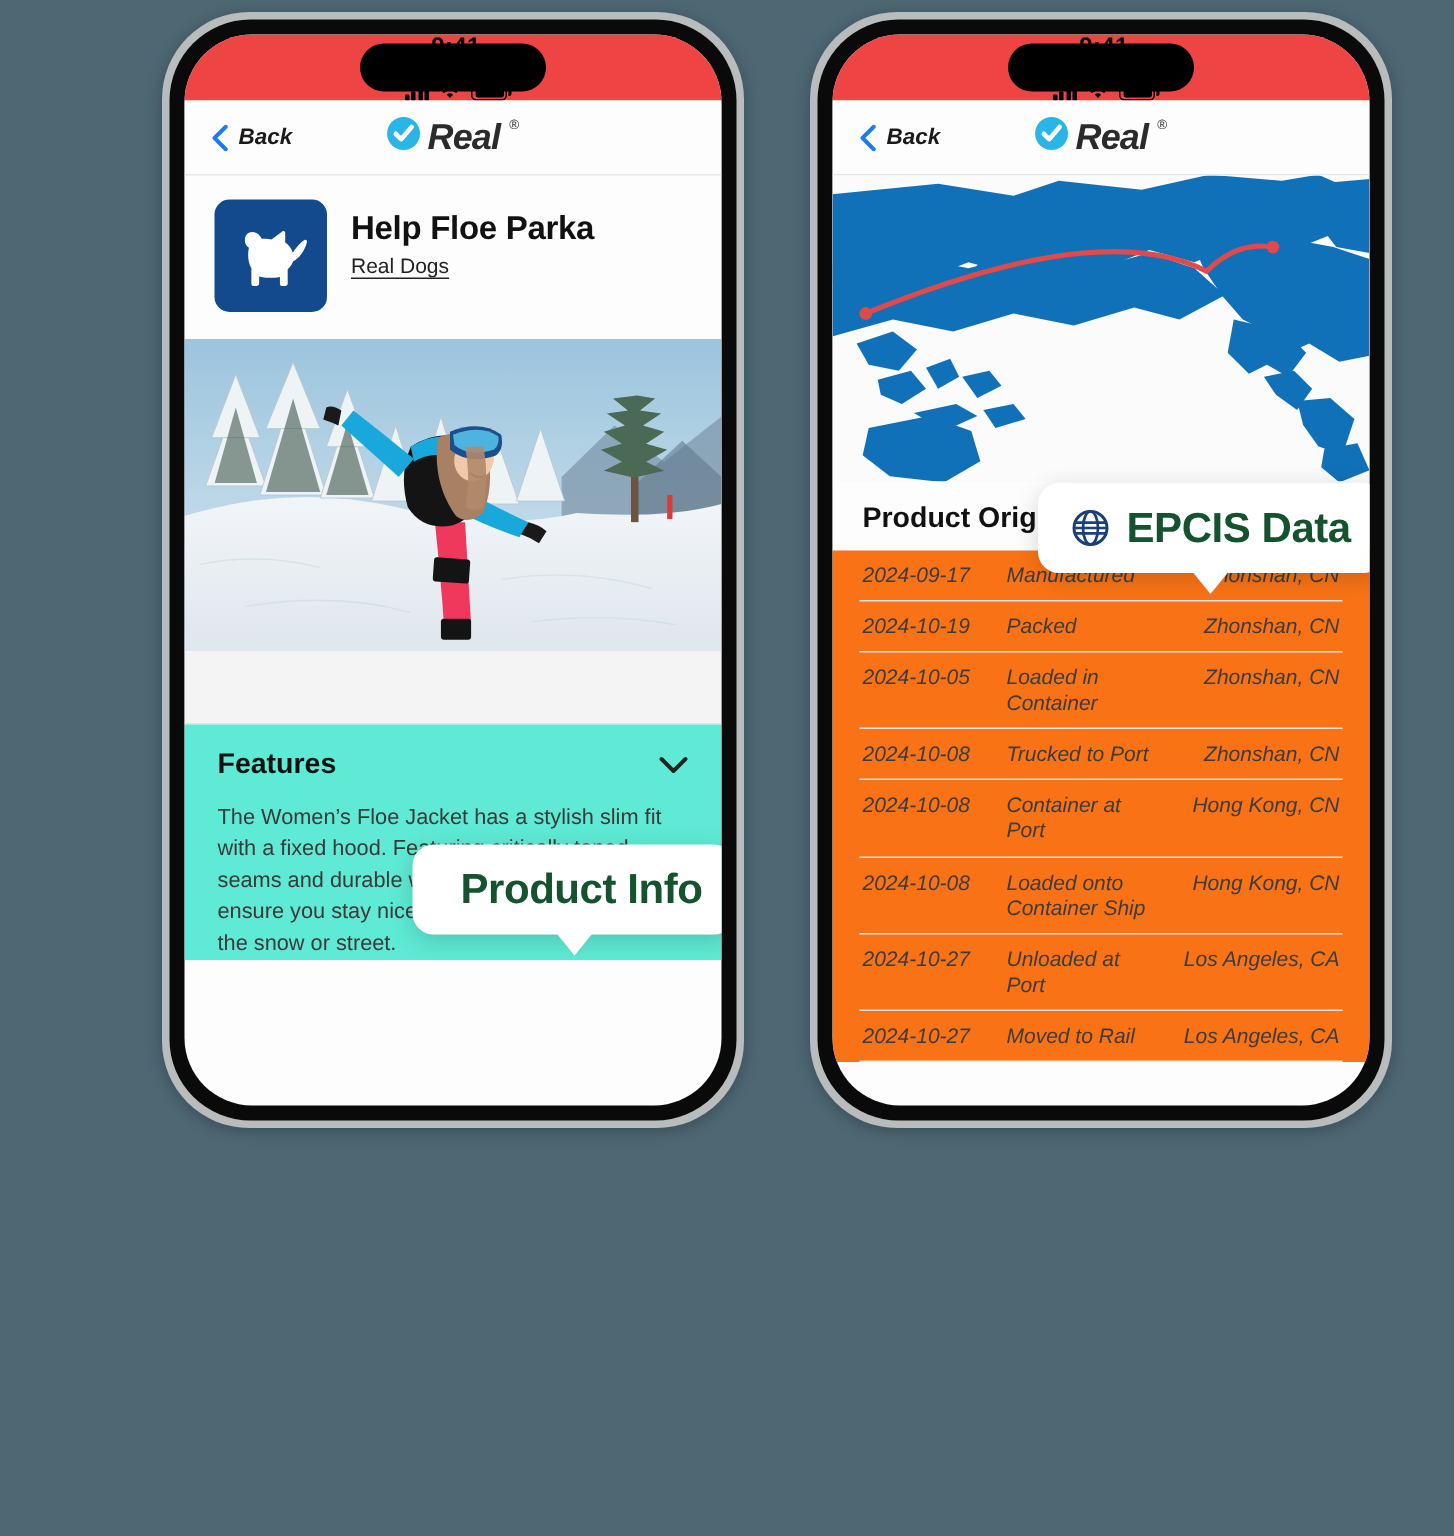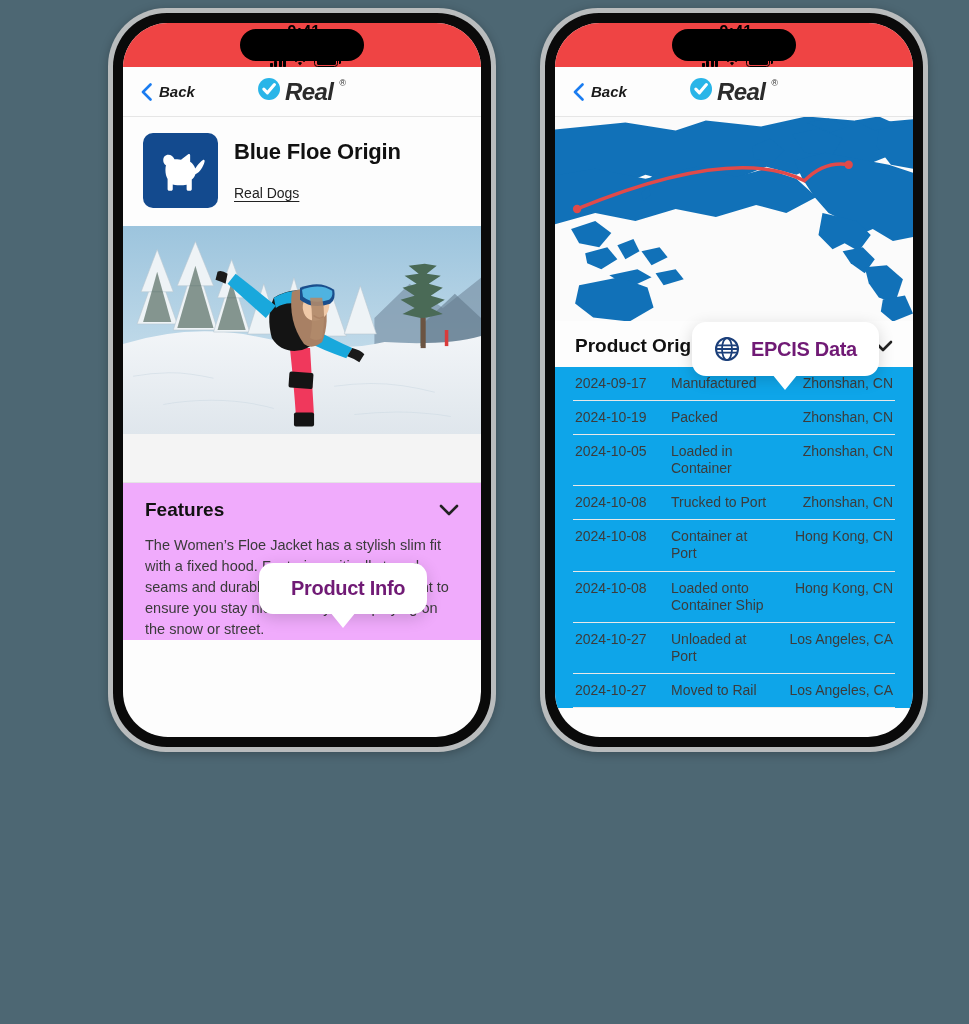--- a/index.html
+++ b/index.html
@@ -249,7 +249,7 @@
             </svg>
           </div>
           <div class="prod-meta">
-            <div class="prod-title">Blue Floe Origin</div>
+            <div class="prod-title">Help Floe Parka</div>
             <a class="prod-sub">Real Dogs</a>
           </div>
         </div>

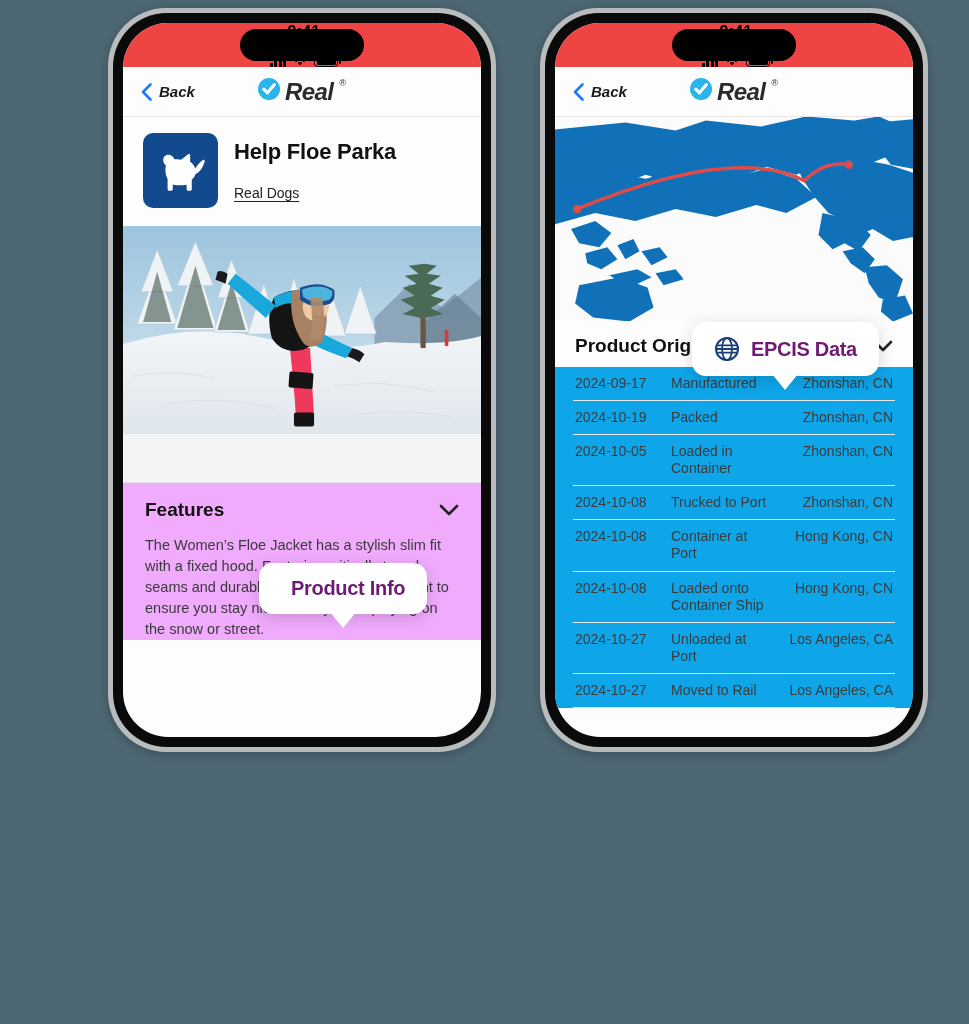--- a/index.html
+++ b/index.html
@@ -106,7 +106,7 @@
   .prod-meta { padding-top:6px; }
   .prod-title { font-size:22px; font-weight:bold; color:#111; letter-spacing:-.2px; }
   .prod-sub {
-    font-size:14px; color:#222; margin-top:20px;
+    font-size:14px; color:#222; margin-top:4px;
     text-decoration:underline; text-underline-offset:2.5px; cursor:pointer;
     display:inline-block;
   }

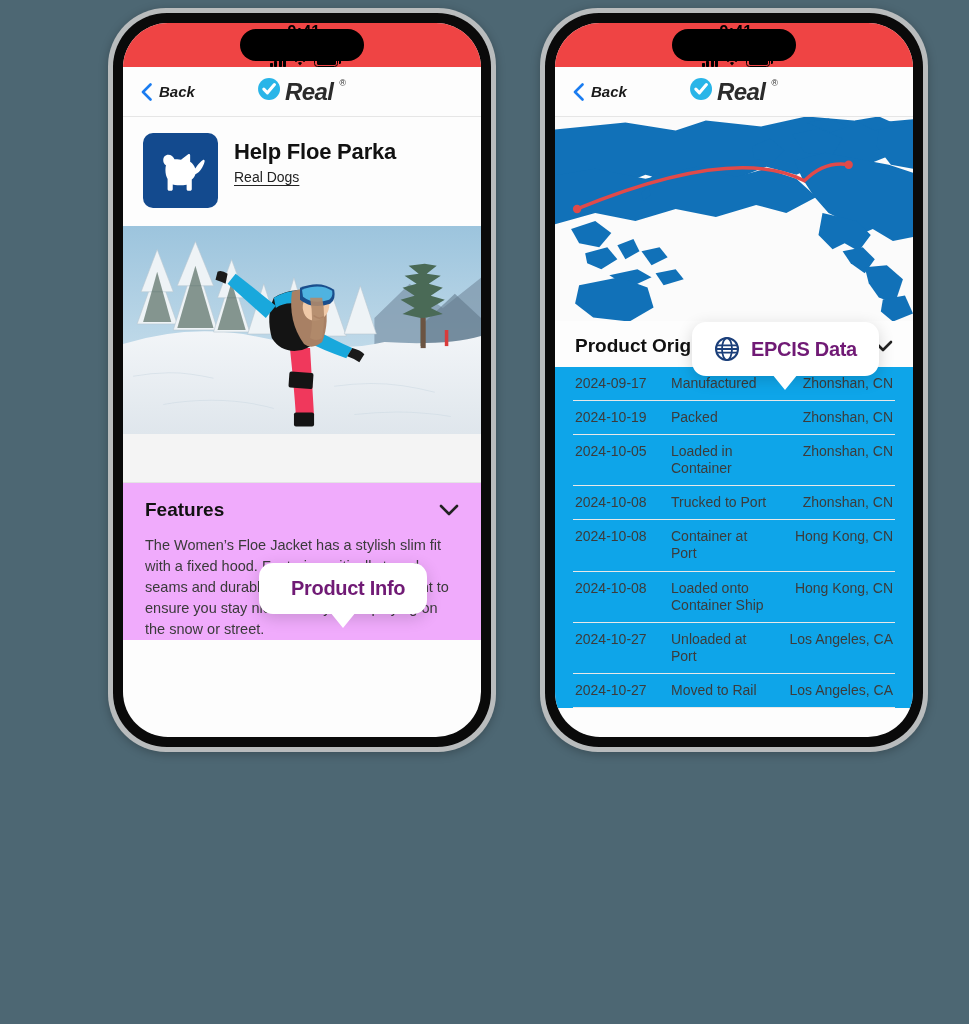--- a/index.html
+++ b/index.html
@@ -147,7 +147,7 @@
     display:flex; align-items:center; gap:11px;
     padding:14px 22px;
   }
-  .callout .ctext { font-size:20px; font-weight:bold; color:#701a75; letter-spacing:-.3px; white-space:nowrap;text-align:right; }
+  .callout .ctext { font-size:28px; font-weight:bold; color:#14532d; letter-spacing:-.3px; white-space:nowrap;text-align:right; }
   .callout::after {
     content:""; position:absolute; bottom:-14px; left:50%;
     transform:translateX(-50%);

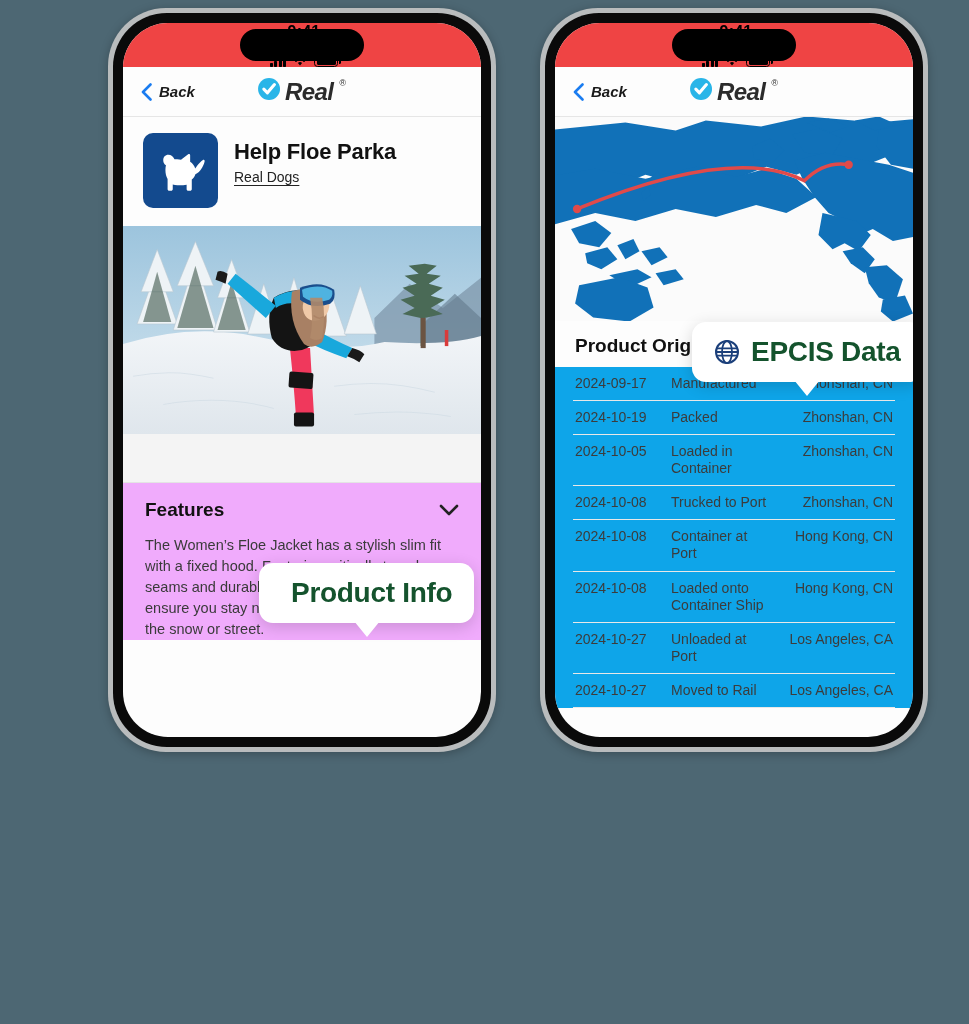--- a/index.html
+++ b/index.html
@@ -168,7 +168,7 @@
     padding:14px 20px 10px 20px; background:#fdfdfd;
   }
   .origin-title { font-size:19px; font-weight:bold; color:#111; }
-  .epcis-table { padding:0 18px; background:#0ea5e9; }
+  .epcis-table { padding:0 18px; background:#f97316;font-style:italic; }
   .erow {
     display:flex; align-items:flex-start;
     padding:8px 2px 8px 2px;

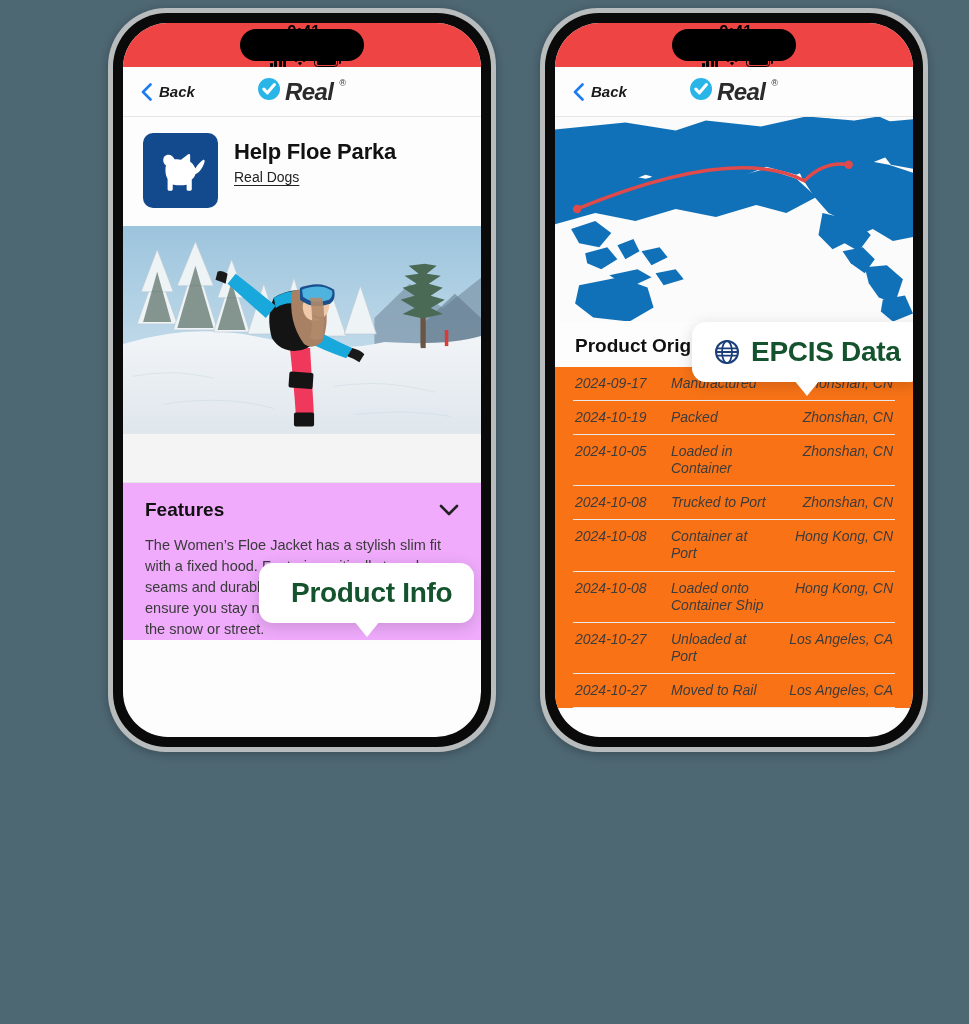--- a/index.html
+++ b/index.html
@@ -132,7 +132,7 @@
   }
 
   
-  .features { padding:16px 22px 0; background:#f0abfc; }
+  .features { padding:16px 22px 0; background:#5eead4; }
   .feat-row { display:flex; align-items:center; justify-content:space-between; }
   .feat-title { font-size:19px; font-weight:bold; color:#111; }
   .feat-body {

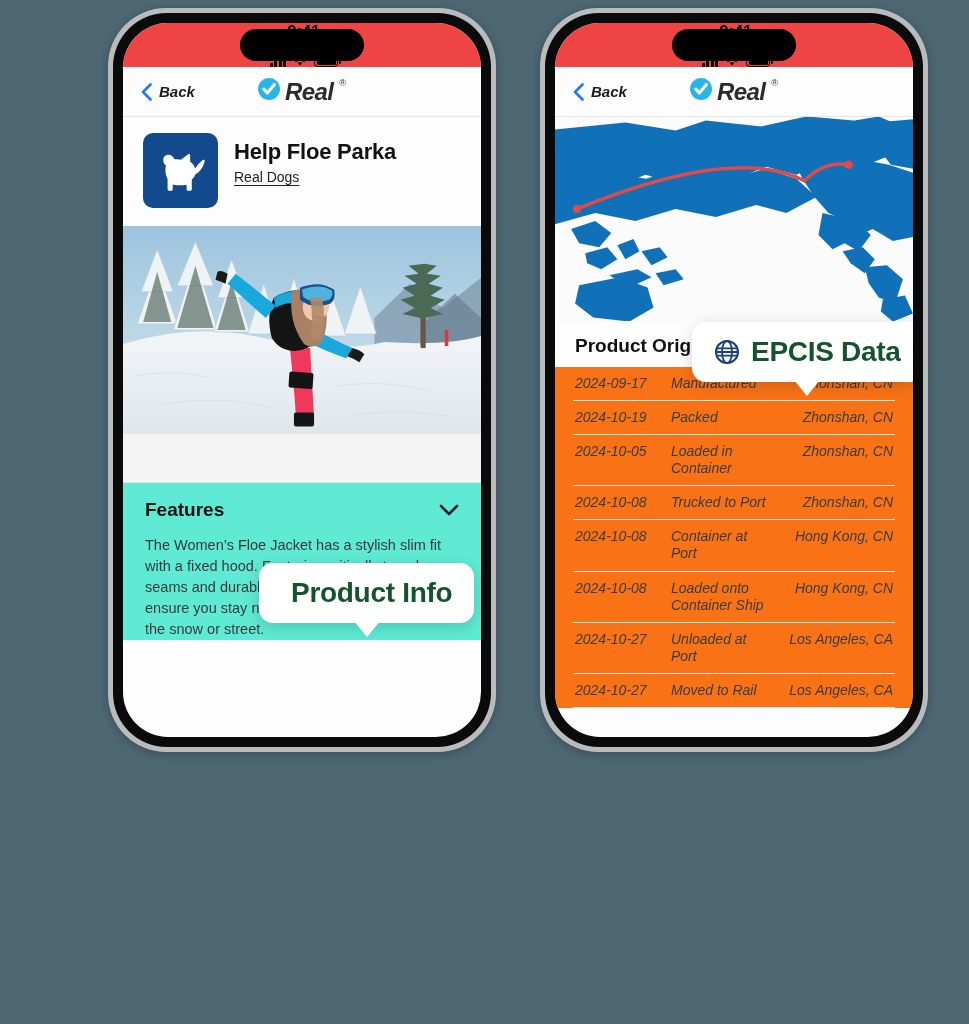--- a/index.html
+++ b/index.html
@@ -155,7 +155,7 @@
     border-right:13px solid transparent;
     border-top:16px solid #fff;
   }
-  .callout.product-info { left:136px; top:540px;padding-left:32px; }
+  .callout.product-info { left:152px; top:540px;padding-left:32px; }
   .callout.epcis { left:137px; top:299px; }
 
   

